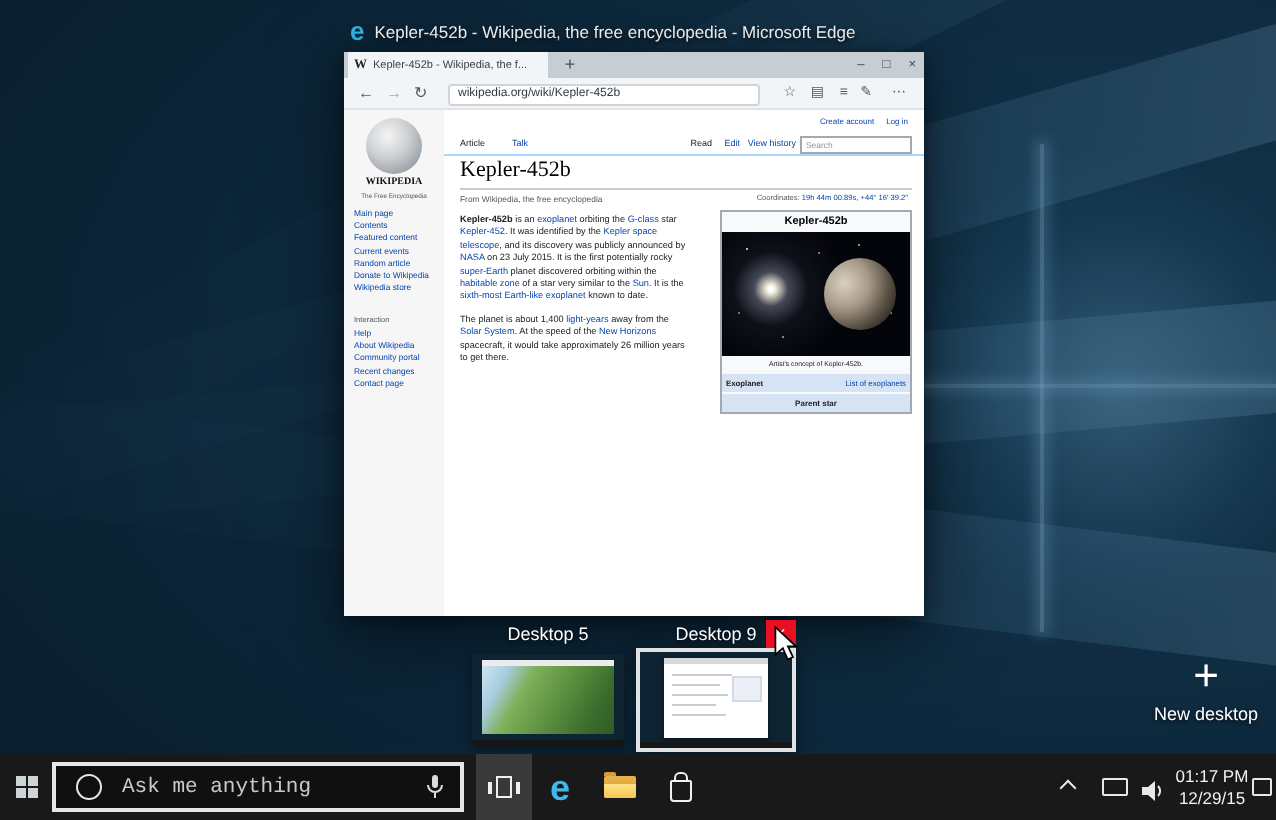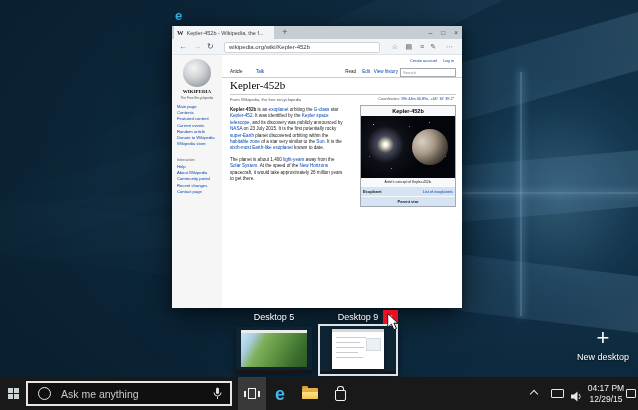--- a/index.html
+++ b/index.html
@@ -180,6 +180,7 @@
 
   <div class="pv-title">
     <span class="pv-edge-e">e</span>
+    <span class="pv-title-text">Kepler-452b - Wikipedia, the free encyclopedia - Microsoft Edge</span>
   </div>
 
   <div class="win">

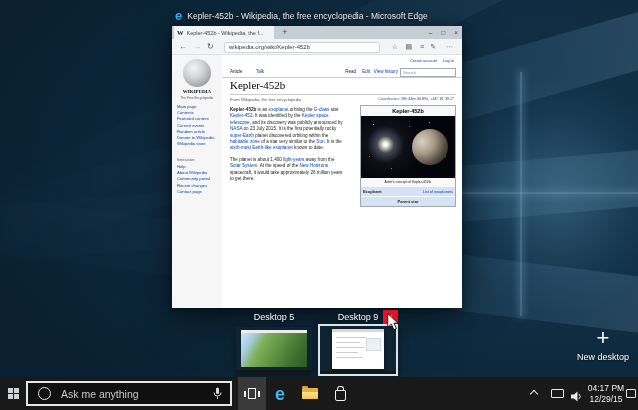--- a/index.html
+++ b/index.html
@@ -135,7 +135,7 @@
              background:#101010;display:flex;align-items:center;}
   .cortana{width:13px;height:13px;border:1.5px solid #e6e6e6;border-radius:50%;margin-left:10px;flex:none;}
   .searchinput{flex:1;margin-left:8px;background:transparent;border:none;outline:none;
-               font-size:10.5px;color:#c9c9c9;font-family:Liberation Sans, sans-serif;min-width:0;}
+               font-size:10.5px;color:#c9c9c9;font-family:Liberation Mono, monospace;min-width:0;}
   .searchinput::placeholder{color:#c9c9c9;}
   .micwrap{margin-right:8px;flex:none;display:flex;}
   .tb-btn{position:absolute;top:0;width:28px;height:33px;display:flex;align-items:center;justify-content:center;}

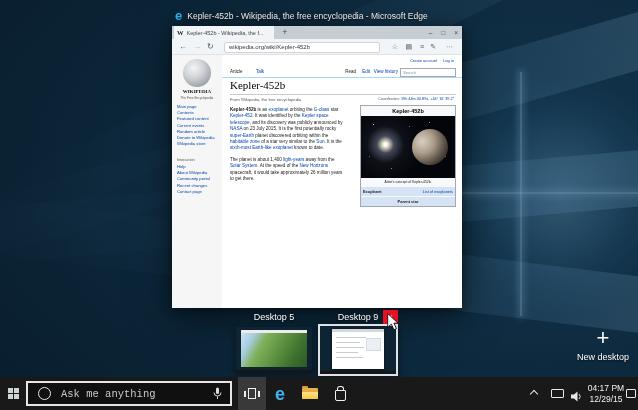--- a/index.html
+++ b/index.html
@@ -345,7 +345,7 @@
       </svg>
     </span>
     <div class="clock">
-      <div>04:17 PM</div>
+      <div>01:17 PM</div>
       <div>12/29/15</div>
     </div>
     <div class="tray-ac"></div>

